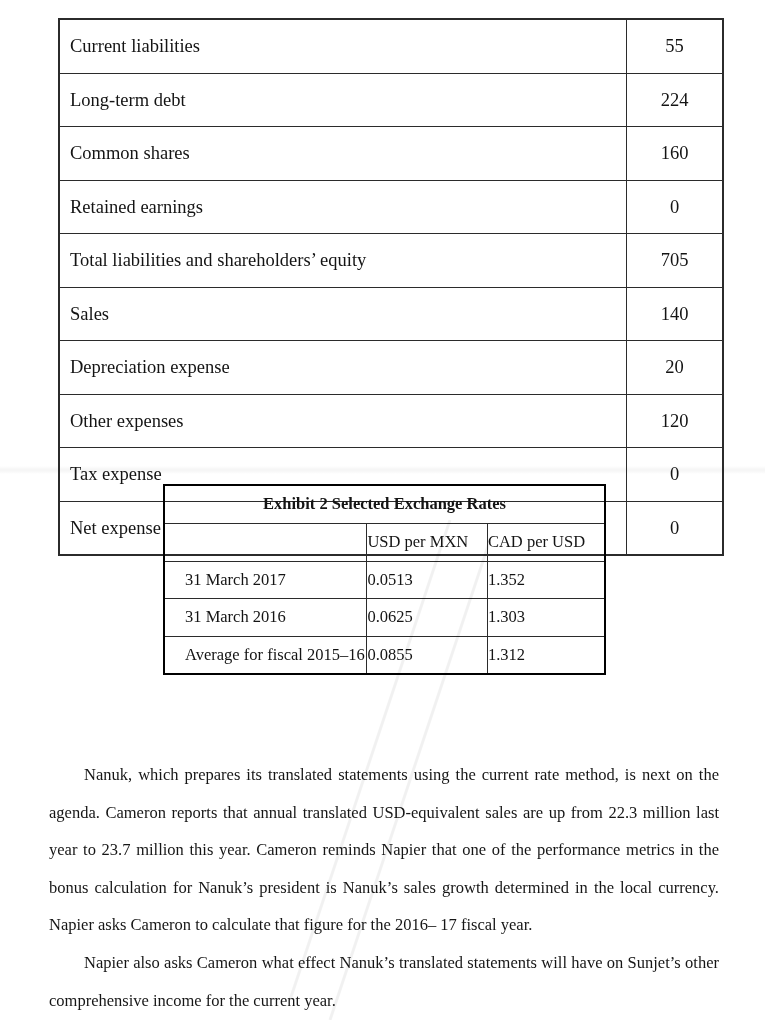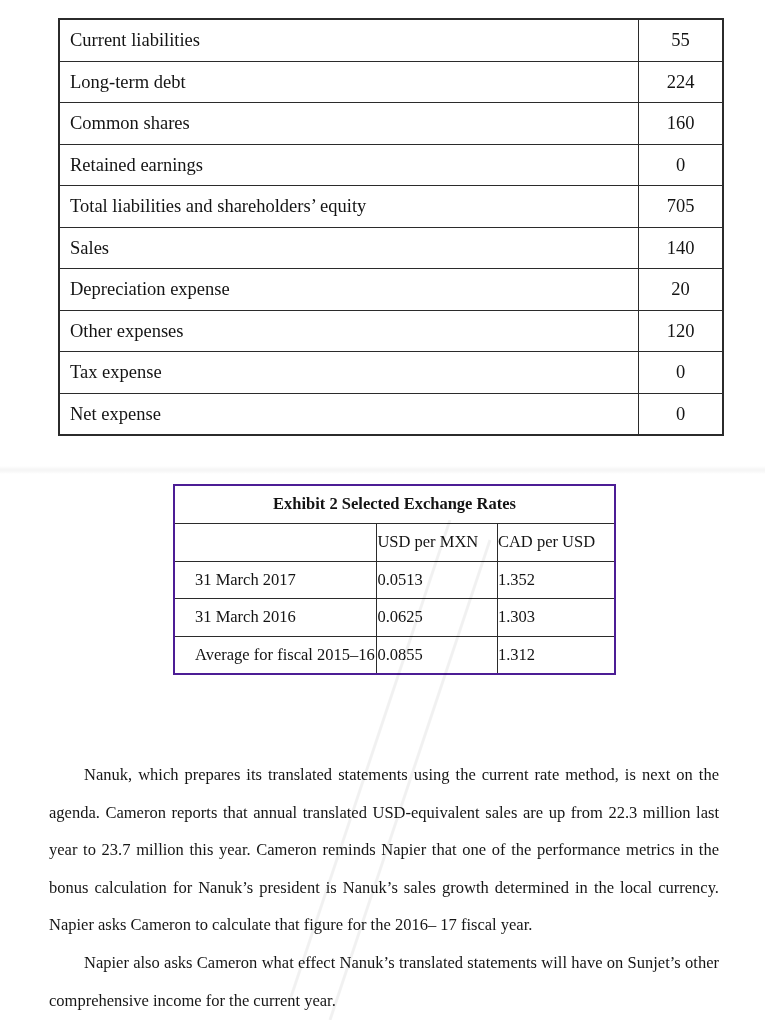--- a/index.html
+++ b/index.html
@@ -36,7 +36,7 @@
     .balance-table td {
       border: 1.5px solid #2b2b2b;
       height: 40.5px;
-      padding: 0;
+      padding: 6px;
       font-size: 18.5px;
       line-height: 1;
     }

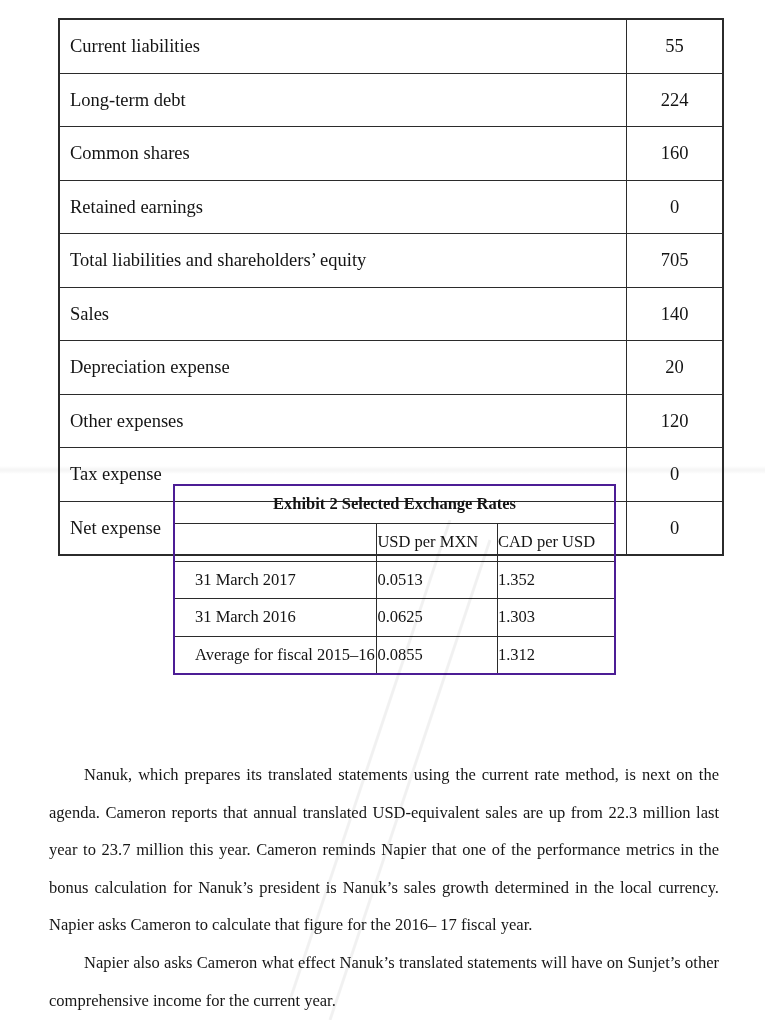--- a/index.html
+++ b/index.html
@@ -51,12 +51,12 @@
     
     .exhibit-table {
       position: absolute;
-      left: 173px;
+      left: 163px;
       top: 484px;
       width: 443px;
       border-collapse: collapse;
       table-layout: fixed;
-      border: 2px solid #4c1d95;
+      border: 2px solid #000000;
     }
     .exhibit-table td, .exhibit-table th {
       border: 1.5px solid #2b2b2b;

